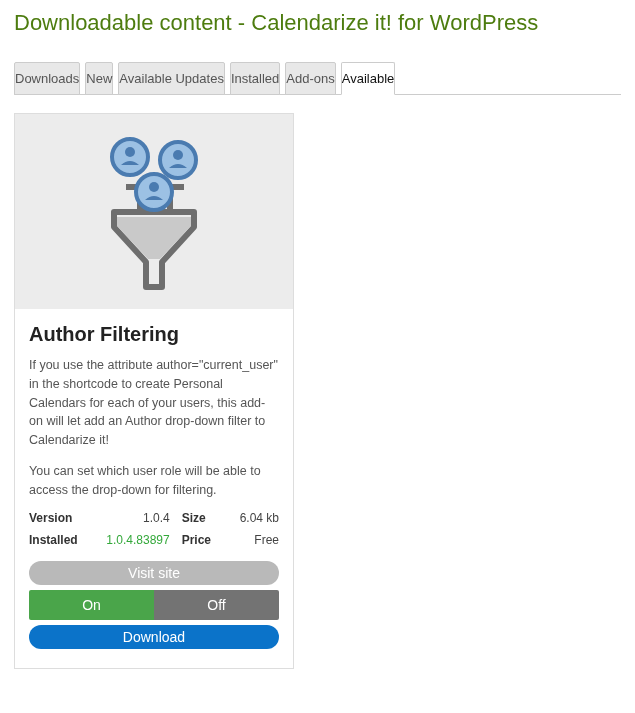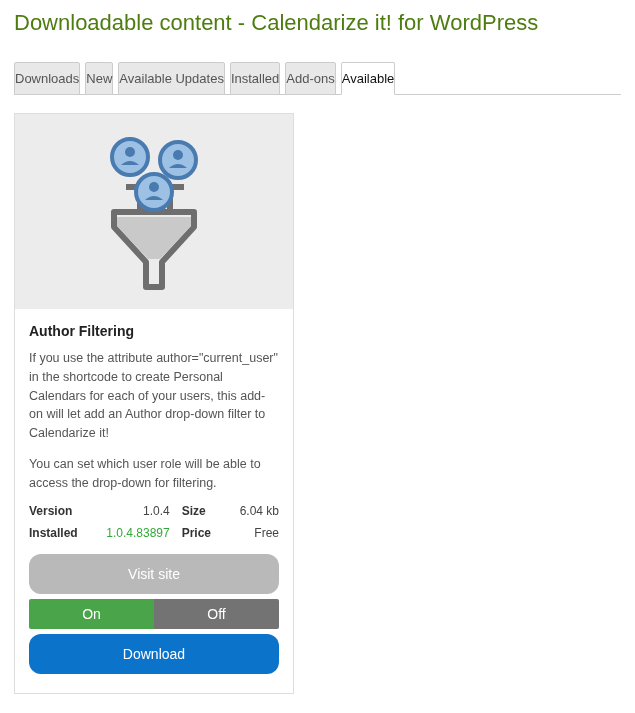--- a/index.html
+++ b/index.html
@@ -56,7 +56,7 @@
     padding: 14px;
   }
   .card-title {
-    font-size: 14px;
+    font-size: 20px;
     font-weight: 700;
     color: #222;
     margin-bottom: 10px;

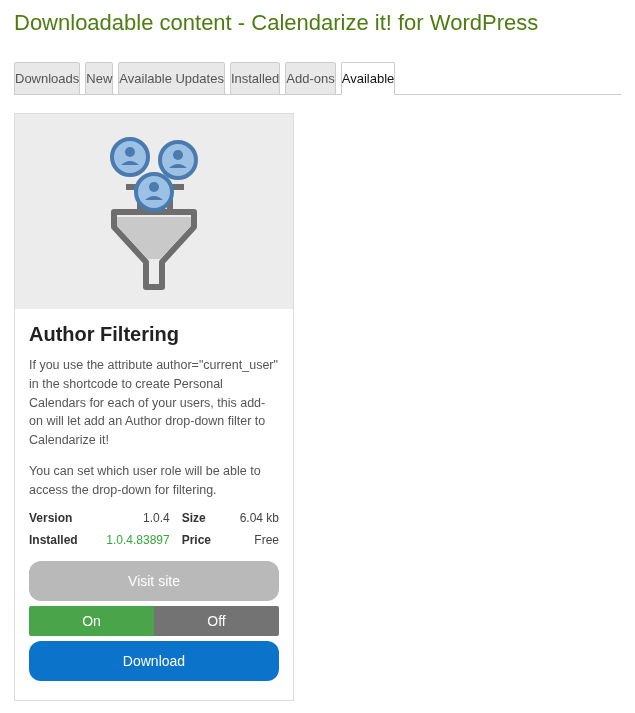--- a/index.html
+++ b/index.html
@@ -83,7 +83,7 @@
     display: block;
     width: 100%;
     border: none;
-    padding: 12px 0;
+    padding: 4px 0;
     font-size: 14px;
     color: #fff;
     cursor: pointer;

